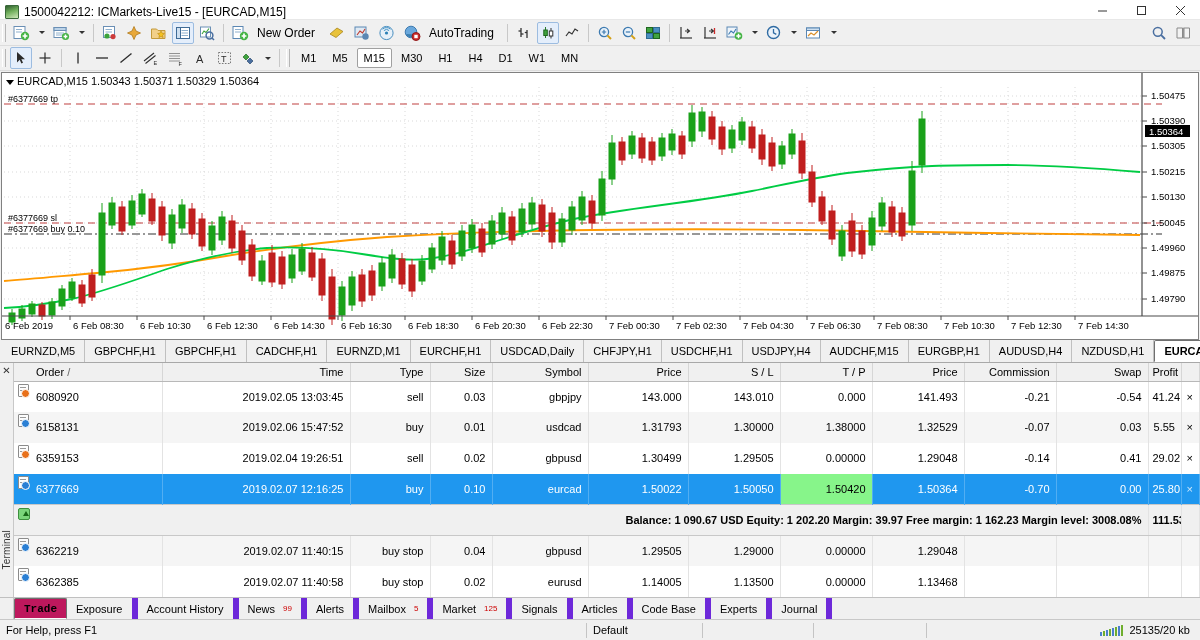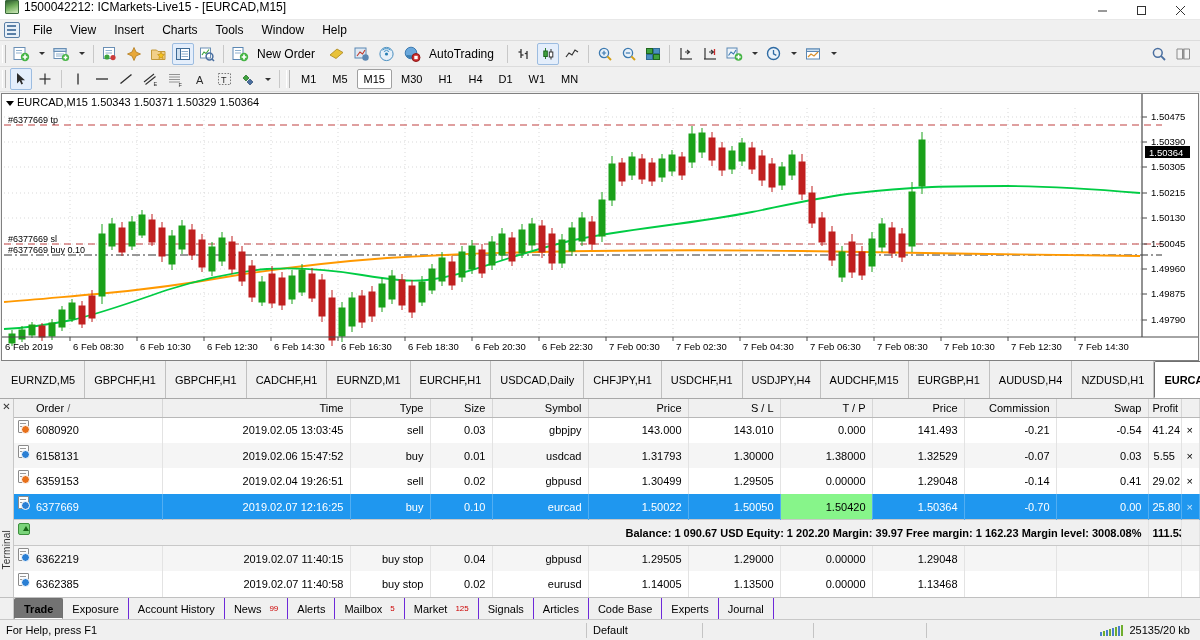--- a/index.html
+++ b/index.html
@@ -22,7 +22,7 @@
   .titlebar {
     height: 20px; min-height: 20px;
     background: #ffffff;
-    display: flex; align-items: flex-start;
+    display: flex; align-items: flex-end;
     border-bottom: 1px solid #e8e8e8;
     position: relative;
   }

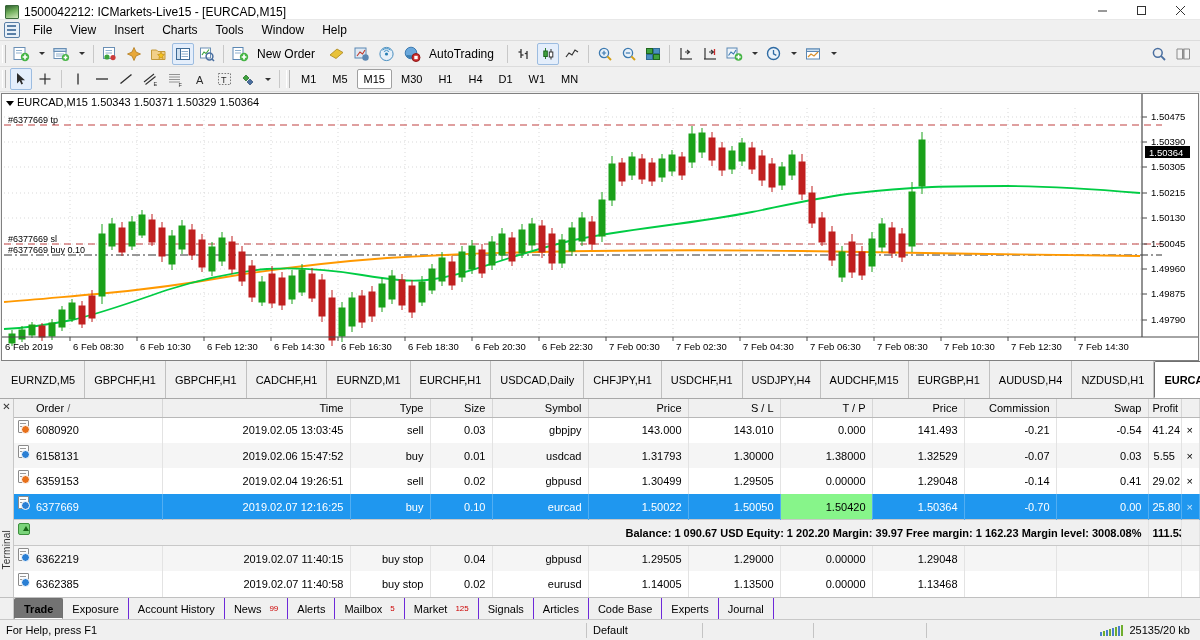--- a/index.html
+++ b/index.html
@@ -289,16 +289,6 @@
     </div>
   </div>
 
-  <div class="menubar">
-    <div class="doc-icon"></div>
-    <div class="menu-item">File</div>
-    <div class="menu-item">View</div>
-    <div class="menu-item">Insert</div>
-    <div class="menu-item">Charts</div>
-    <div class="menu-item">Tools</div>
-    <div class="menu-item">Window</div>
-    <div class="menu-item">Help</div>
-  </div>
 
   <div class="toolbar">
     <div class="grip"></div>

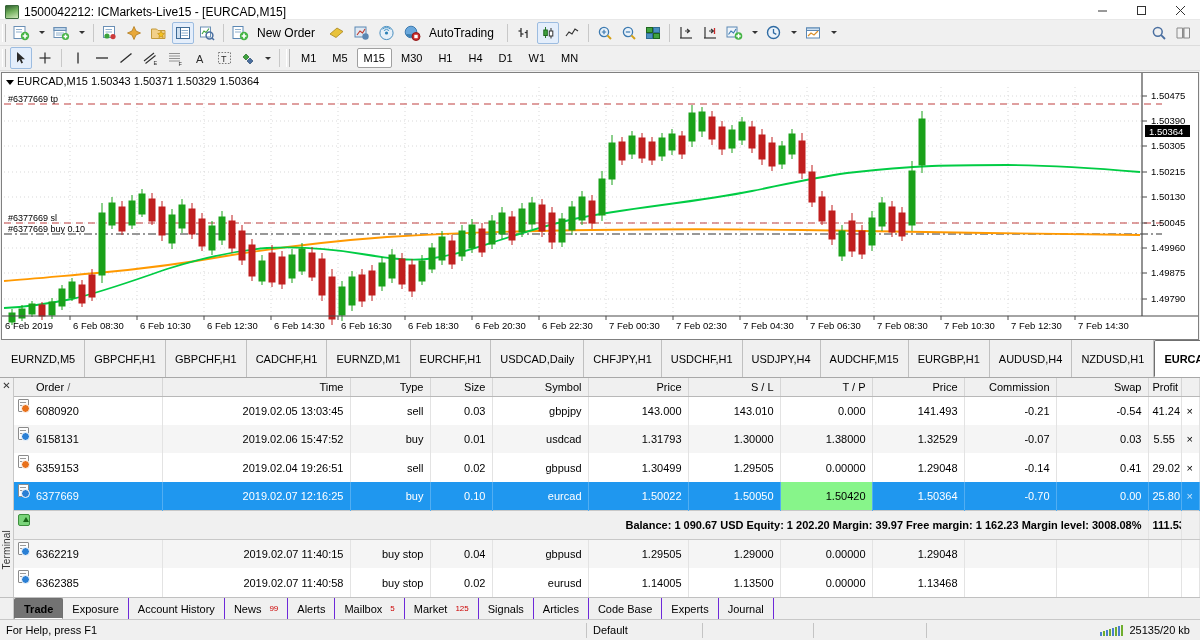--- a/index.html
+++ b/index.html
@@ -124,7 +124,7 @@
 
   
   .charttabs {
-    height: 38px; min-height: 21px;
+    height: 23px; min-height: 21px;
     background: #f0f0f0;
     display: flex; align-items: stretch;
     border-bottom: 1px solid #a8a8a8;

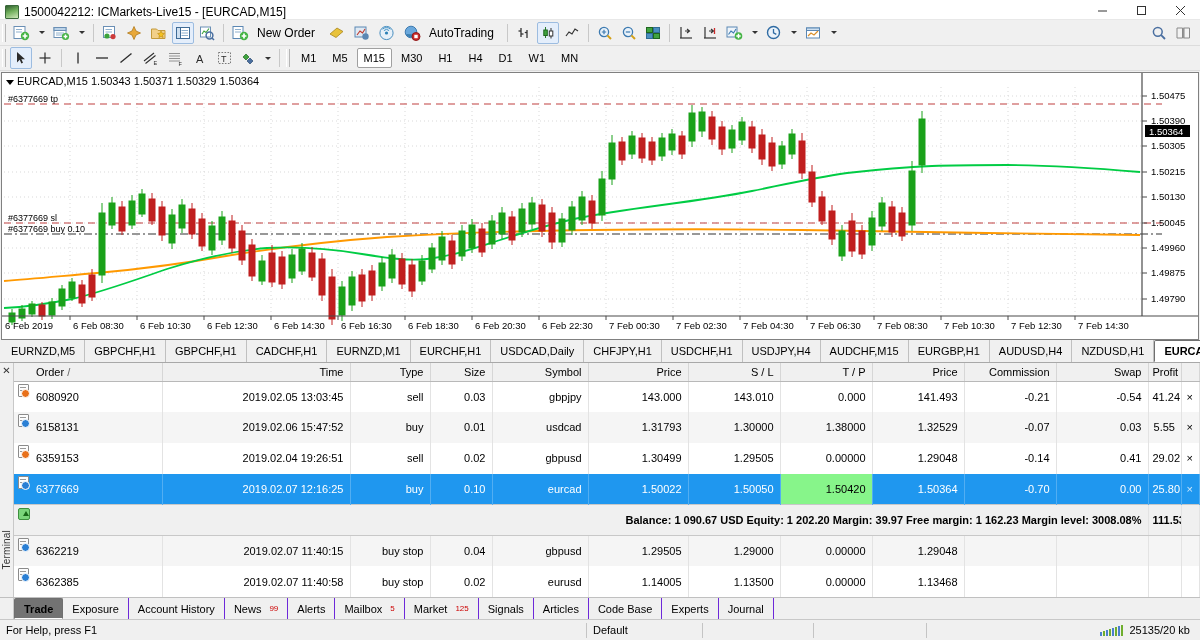--- a/index.html
+++ b/index.html
@@ -239,9 +239,10 @@
     white-space: nowrap;
   }
   .ttab.active {
-    background: #737373; font-weight: bold;
+    background: #be185d; font-weight: bold;
     border: 1px solid #6f6f6f; border-bottom-color: #fff;
     border-radius: 2px 2px 0 0;
+    font-family: Liberation Mono, monospace;
   }
   .ttab .badge { color: #cc0000; font-size: 8px; margin-left: 8px; vertical-align: sub; }
 

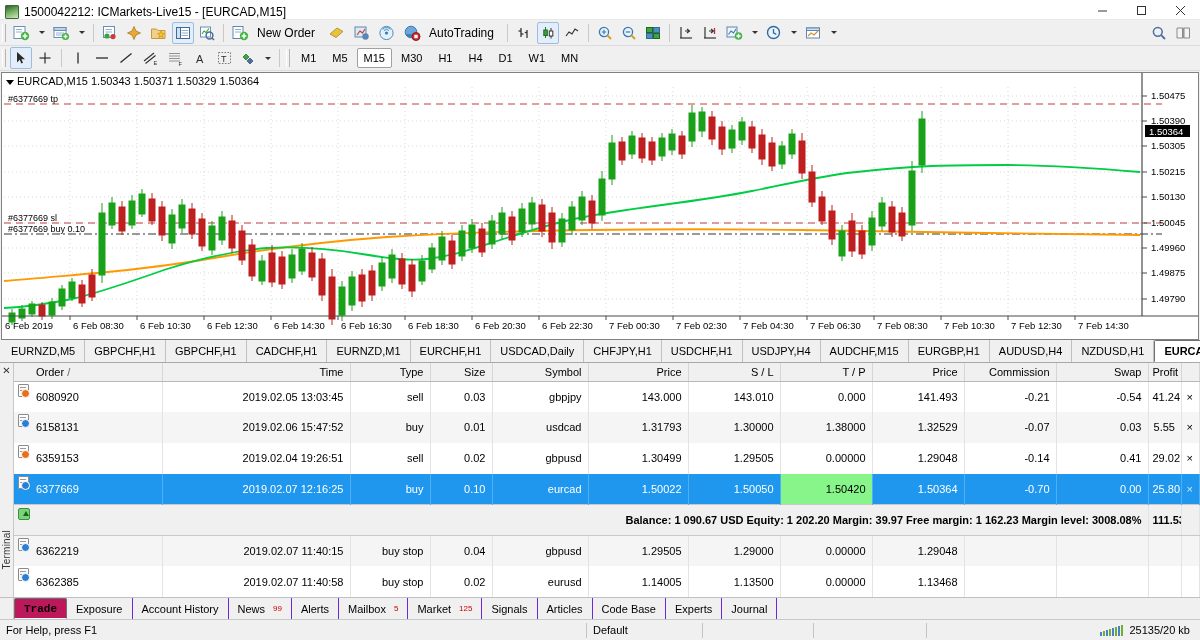--- a/index.html
+++ b/index.html
@@ -235,7 +235,7 @@
   }
   .ttab {
     display: flex; align-items: center; padding: 0 9px;
-    font-size: 11px; color: #000; border-right: 1px solid #6d28d9;
+    font-size: 11px; color: #000; border-right: 6px solid #6d28d9;
     white-space: nowrap;
   }
   .ttab.active {

